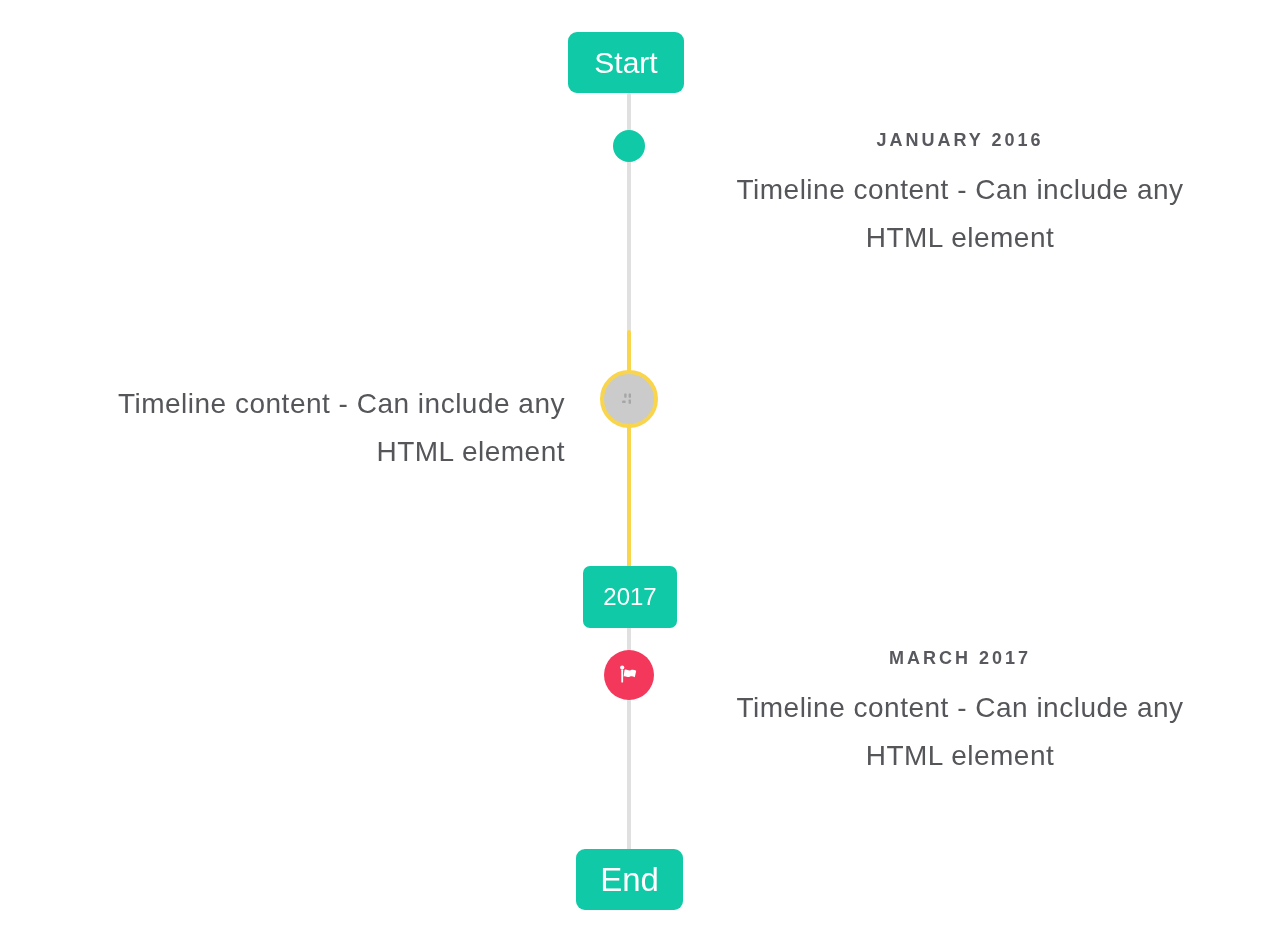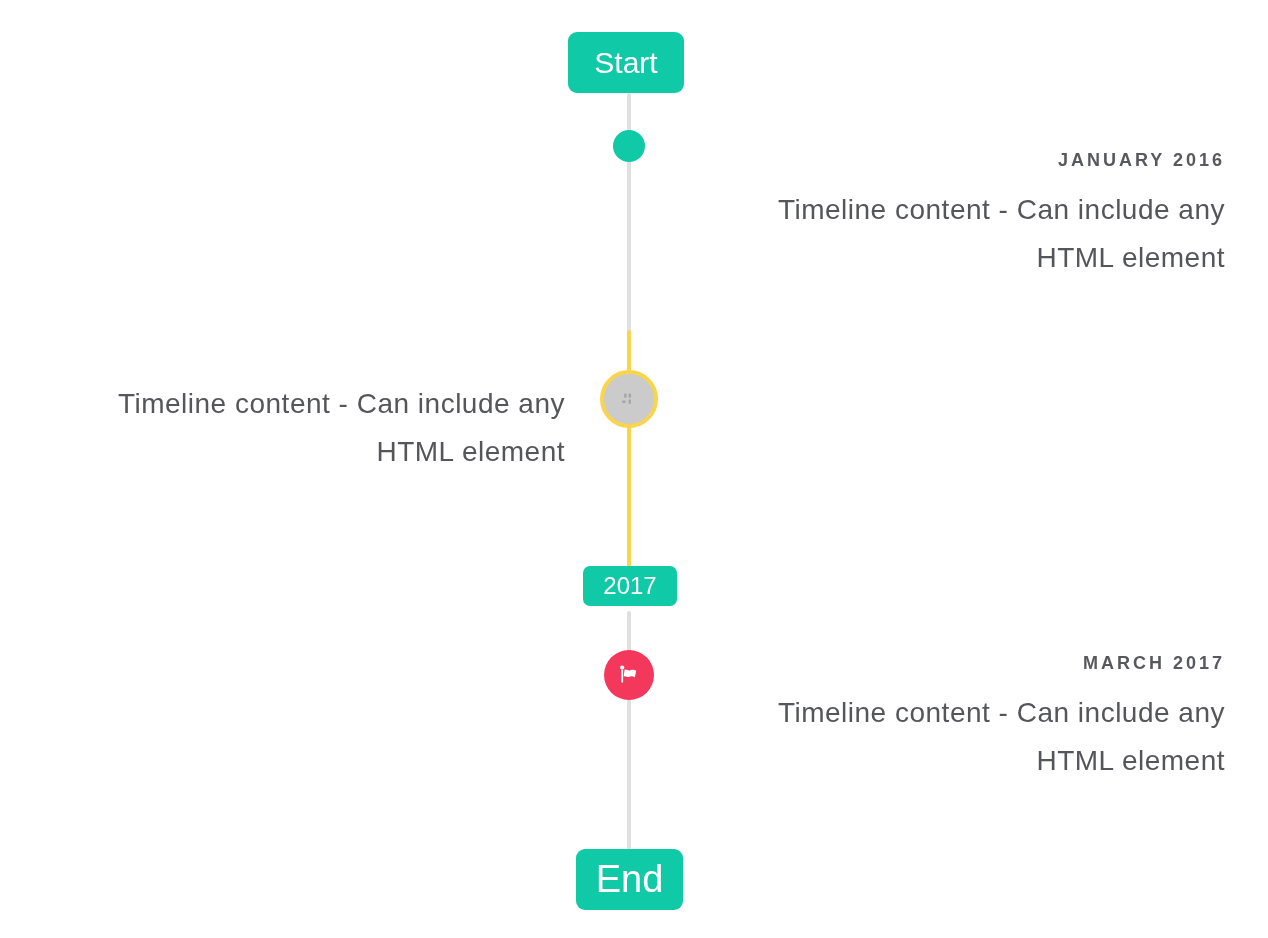--- a/index.html
+++ b/index.html
@@ -59,7 +59,7 @@
     margin-top:15px;font-size:28px;letter-spacing:0.5px;
     color:var(--body);line-height:48px;font-weight:400;
   }
-  .event.side-right{left:695px;text-align:right;margin-top:20px;}
+  .event.side-right{left:695px;text-align:center;}
   .event.side-left{left:35px;text-align:right;}
   .event.ev-jan{top:129px;}
   .event.ev-feb{top:365px;}

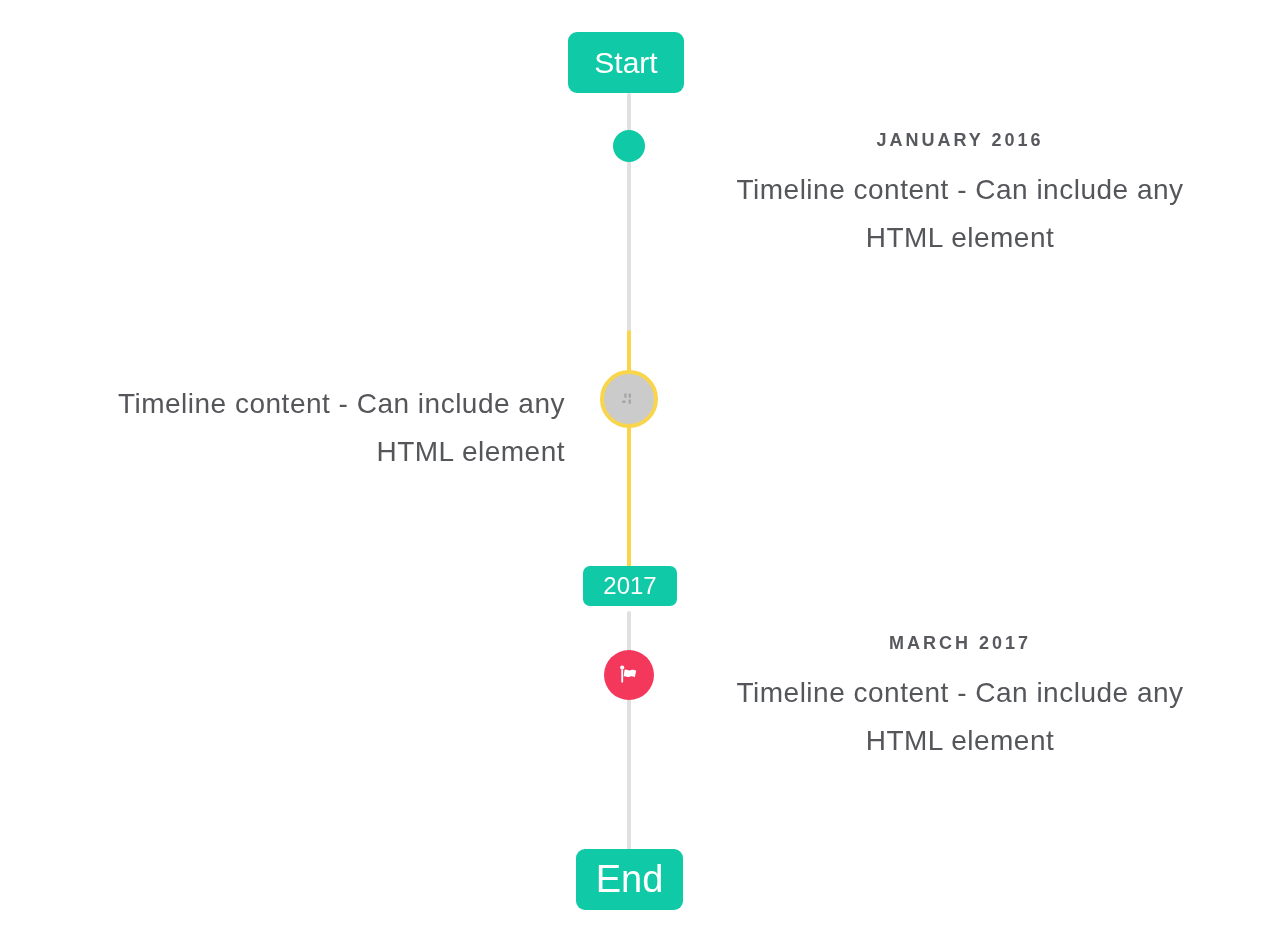--- a/index.html
+++ b/index.html
@@ -33,7 +33,7 @@
     display:flex;align-items:center;justify-content:center;
   }
   .badge.start{left:568px;top:32px;width:116px;height:61px;border-radius:9px;font-size:30px;}
-  .badge.year{left:583px;top:566px;width:94px;height:40px;border-radius:7px;font-size:24px;}
+  .badge.year{left:583px;top:566px;width:94px;height:62px;border-radius:7px;font-size:24px;}
   .badge.end{left:576px;top:849px;width:107px;height:61px;border-radius:9px;font-size:38px;}
 
   

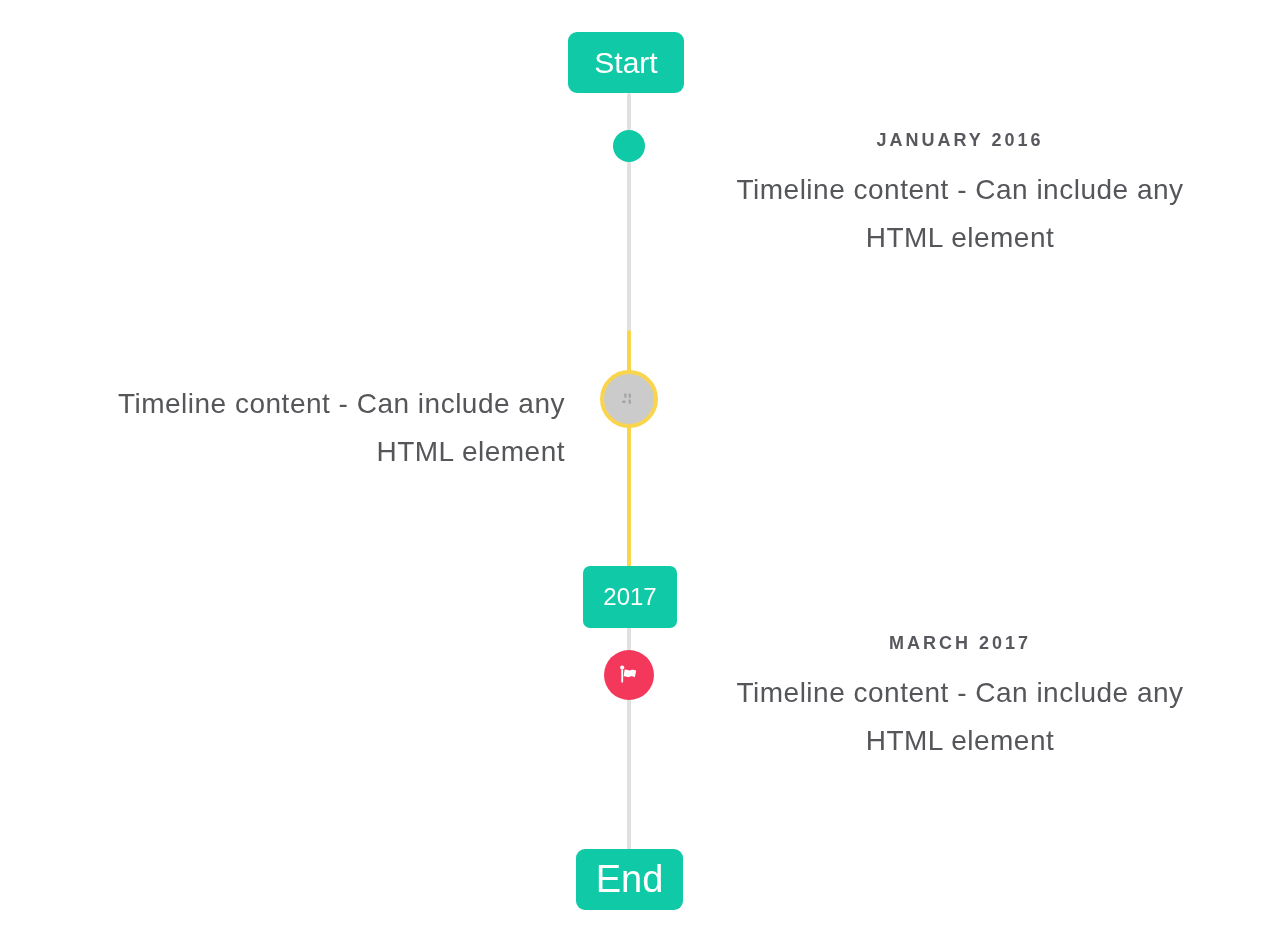--- a/index.html
+++ b/index.html
@@ -63,7 +63,7 @@
   .event.side-left{left:35px;text-align:right;}
   .event.ev-jan{top:129px;}
   .event.ev-feb{top:365px;}
-  .event.ev-mar{top:632px;}
+  .event.ev-mar{top:647px;}
 </style>
 </head>
 <body>

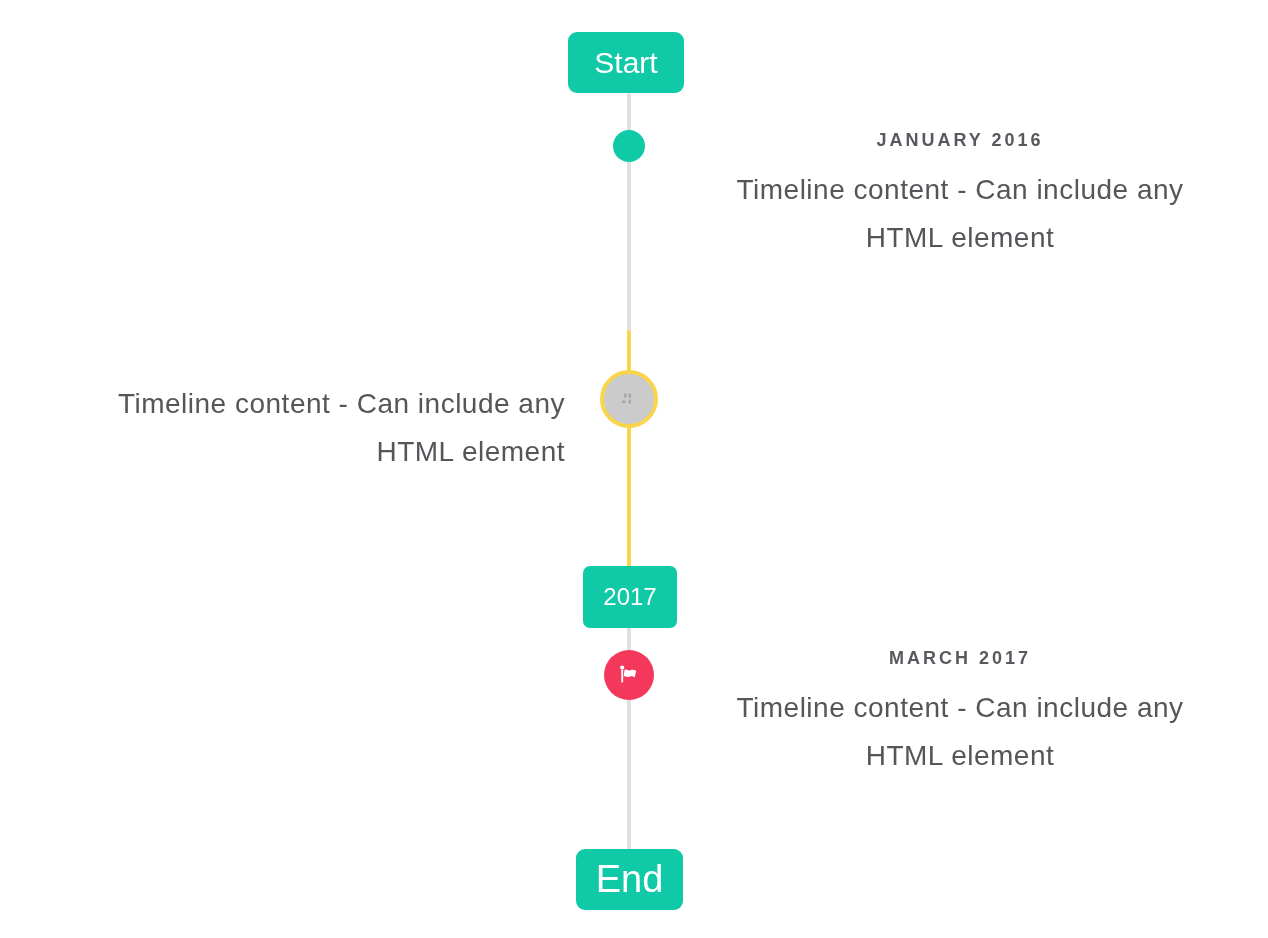--- a/index.html
+++ b/index.html
@@ -34,7 +34,7 @@
   }
   .badge.start{left:568px;top:32px;width:116px;height:61px;border-radius:9px;font-size:30px;}
   .badge.year{left:583px;top:566px;width:94px;height:62px;border-radius:7px;font-size:24px;}
-  .badge.end{left:576px;top:849px;width:107px;height:61px;border-radius:9px;font-size:38px;}
+  .badge.end{left:576px;top:849px;width:107px;height:61px;border-radius:9px;font-size:33px;}
 
   
   .marker{position:absolute;z-index:2;border-radius:50%;}

